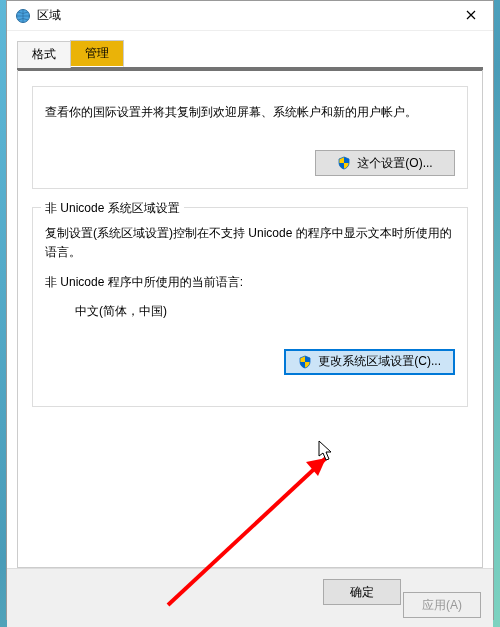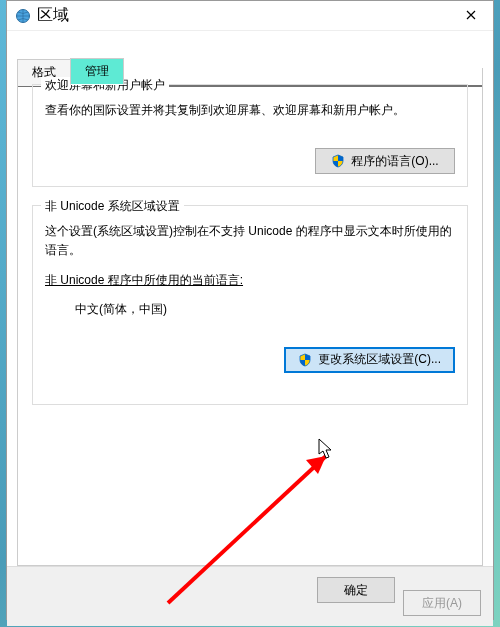--- a/index.html
+++ b/index.html
@@ -35,7 +35,7 @@
       margin-right: 6px;
       display: inline-flex; align-items: center; justify-content: center;
     }
-    .titlebar .title { flex: 1; font-size: 16px; }
+    .titlebar .title { flex: 1; font-size: 12px; }
     .close-btn {
       width: 45px; height: 30px;
       display: flex; align-items: center; justify-content: center;

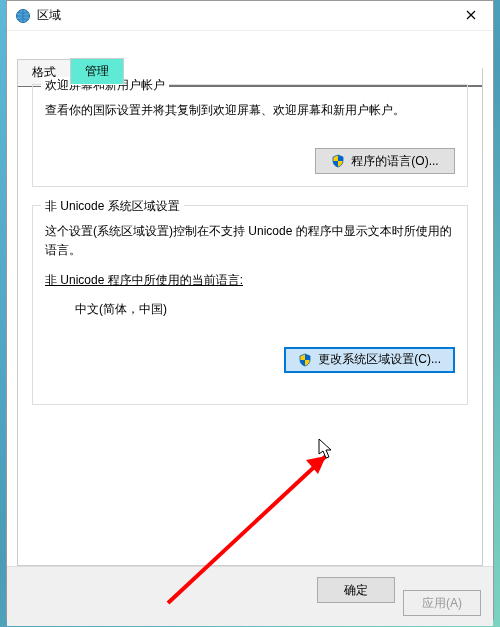--- a/index.html
+++ b/index.html
@@ -44,9 +44,9 @@
     .content { flex: 1; padding: 8px 10px 0 10px; position: relative; }
     .tabs {
       display: flex;
-      border-bottom: 2px solid #737373;
-      position: relative;
-      top: 19px;
+      border-bottom: 4px solid #737373;
+      position: relative;
+      top: 1px;
     }
     .tab {
       padding: 4px 14px;

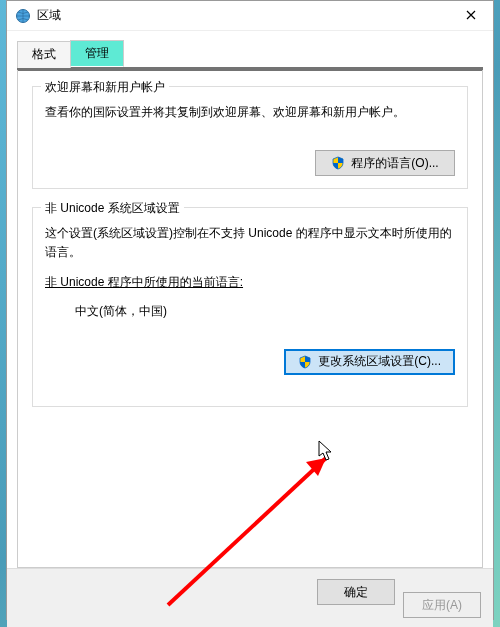--- a/index.html
+++ b/index.html
@@ -59,7 +59,7 @@
       position: relative;
     }
     .tab.inactive { background: #f5f5f5; top: 1px; }
-    .tab.active { background: #5eead4; z-index: 2; border-bottom: 1px solid #fff; }
+    .tab.active { background: #eab308; z-index: 2; border-bottom: 1px solid #fff; }
     .tab-body {
       border: 1px solid #ccc;
       border-top: none;

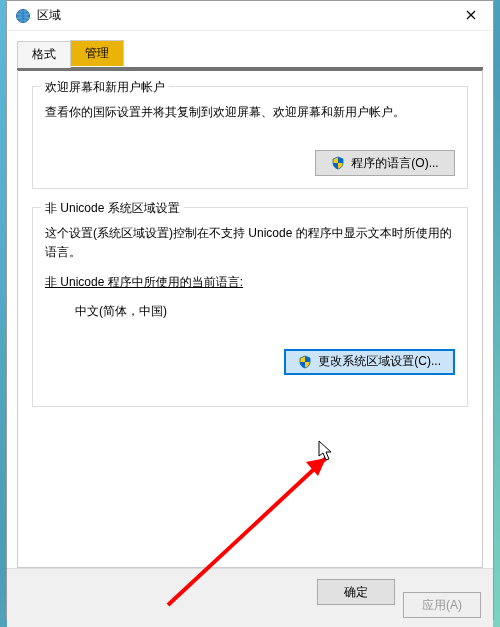--- a/index.html
+++ b/index.html
@@ -177,7 +177,6 @@
     <div class="tab-body">
 
       <div class="groupbox">
-        <div class="legend">欢迎屏幕和新用户帐户</div>
         <div class="gb-text">查看你的国际设置并将其复制到欢迎屏幕、欢迎屏幕和新用户帐户。</div>
         <div class="gb-row-right">
           <div class="win-btn">

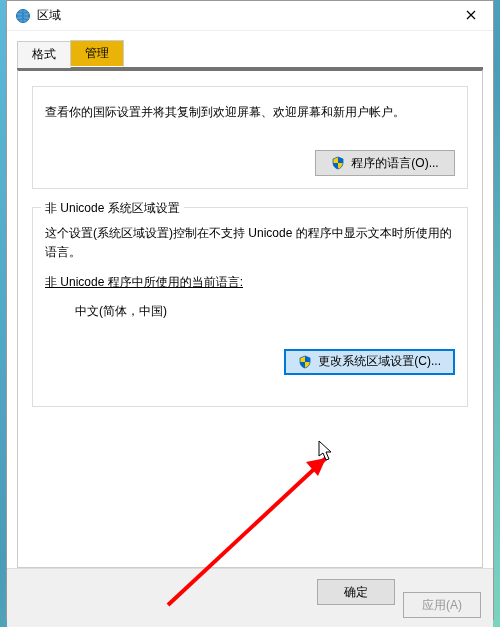--- a/index.html
+++ b/index.html
@@ -177,7 +177,7 @@
     <div class="tab-body">
 
       <div class="groupbox">
-        <div class="gb-text">查看你的国际设置并将其复制到欢迎屏幕、欢迎屏幕和新用户帐户。</div>
+        <div class="gb-text">查看你的国际设置并将其复制到欢迎屏幕、系统帐户和新的用户帐户。</div>
         <div class="gb-row-right">
           <div class="win-btn">
             <span class="shield-icon">

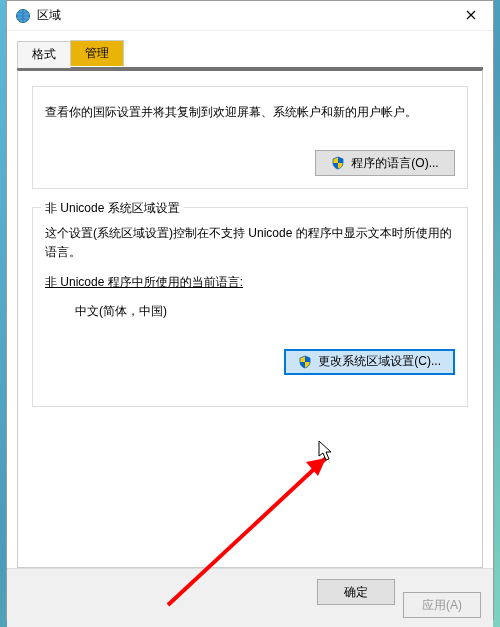--- a/index.html
+++ b/index.html
@@ -188,7 +188,7 @@
                 <path d="M2 7 L7 7 L7 13 C4.5 12.5 2 10 2 7 Z" fill="#0066cc"></path>
               </svg>
             </span>
-            <span>程序的语言(O)...</span>
+            <span>这个设置(O)...</span>
           </div>
         </div>
       </div>

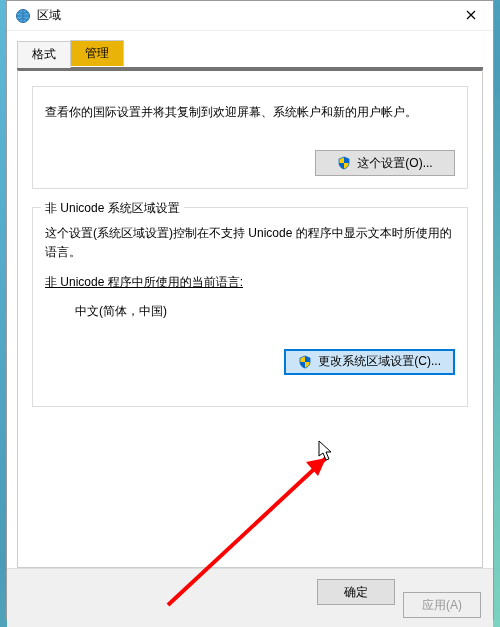--- a/index.html
+++ b/index.html
@@ -195,7 +195,7 @@
 
       <div class="groupbox" style="min-height:200px;">
         <div class="legend">非 Unicode 系统区域设置</div>
-        <div class="gb-text">这个设置(系统区域设置)控制在不支持 Unicode 的程序中显示文本时所使用的语言。</div>
+        <div class="gb-text">复制设置(系统区域设置)控制在不支持 Unicode 的程序中显示文本时所使用的语言。</div>
         <div class="gb-text" style="margin-top:8px;text-decoration:underline;">非 Unicode 程序中所使用的当前语言:</div>
         <div class="gb-text indent">中文(简体，中国)</div>
         <div class="gb-row-right" style="margin-top:28px;">

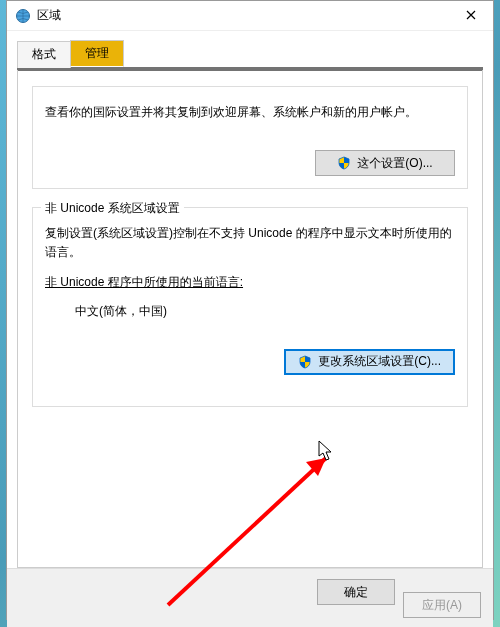--- a/index.html
+++ b/index.html
@@ -196,7 +196,7 @@
       <div class="groupbox" style="min-height:200px;">
         <div class="legend">非 Unicode 系统区域设置</div>
         <div class="gb-text">复制设置(系统区域设置)控制在不支持 Unicode 的程序中显示文本时所使用的语言。</div>
-        <div class="gb-text" style="margin-top:8px;text-decoration:underline;">非 Unicode 程序中所使用的当前语言:</div>
+        <div class="gb-text" style="margin-top:8px;">非 Unicode 程序中所使用的当前语言:</div>
         <div class="gb-text indent">中文(简体，中国)</div>
         <div class="gb-row-right" style="margin-top:28px;">
           <div class="win-btn highlight">

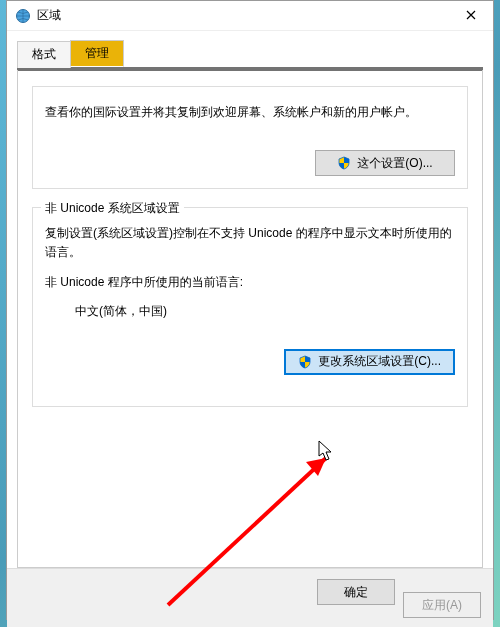--- a/index.html
+++ b/index.html
@@ -113,7 +113,7 @@
       padding: 10px 12px;
       display: flex;
       justify-content: flex-end;
-      gap: 8px;
+      gap: 2px;
       background: #f0f0f0;
     }
     .bottom-btn {

